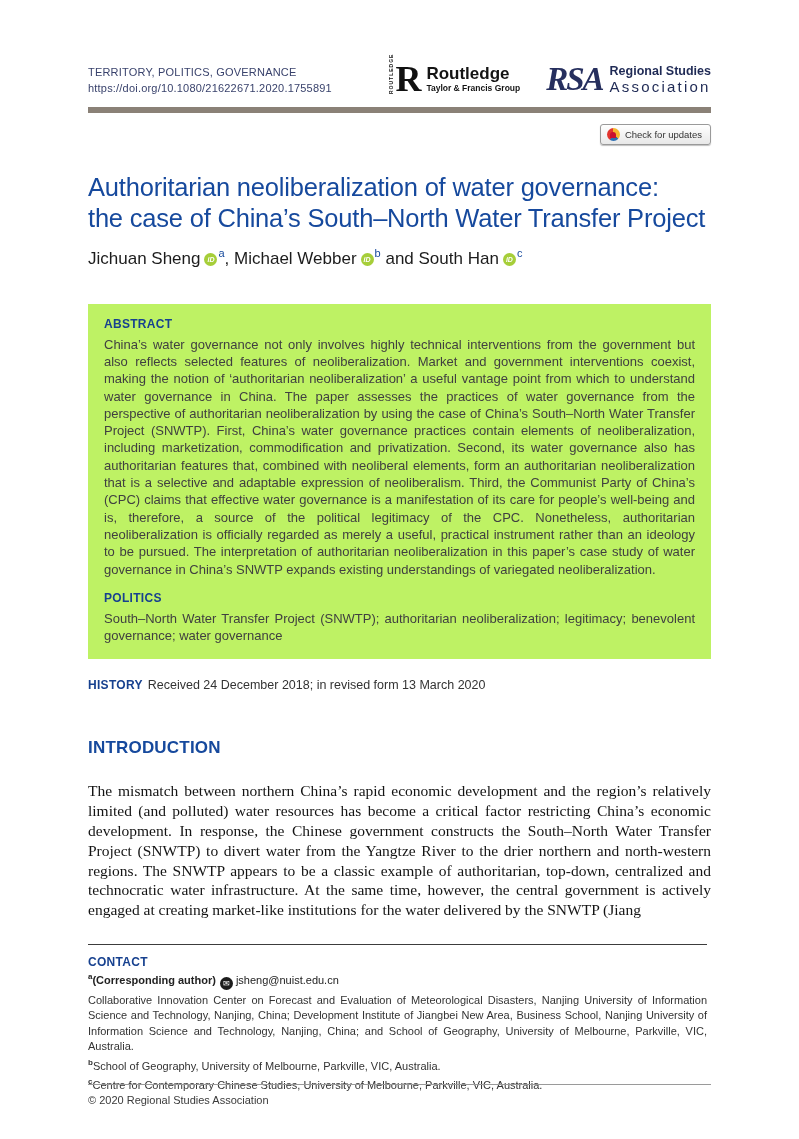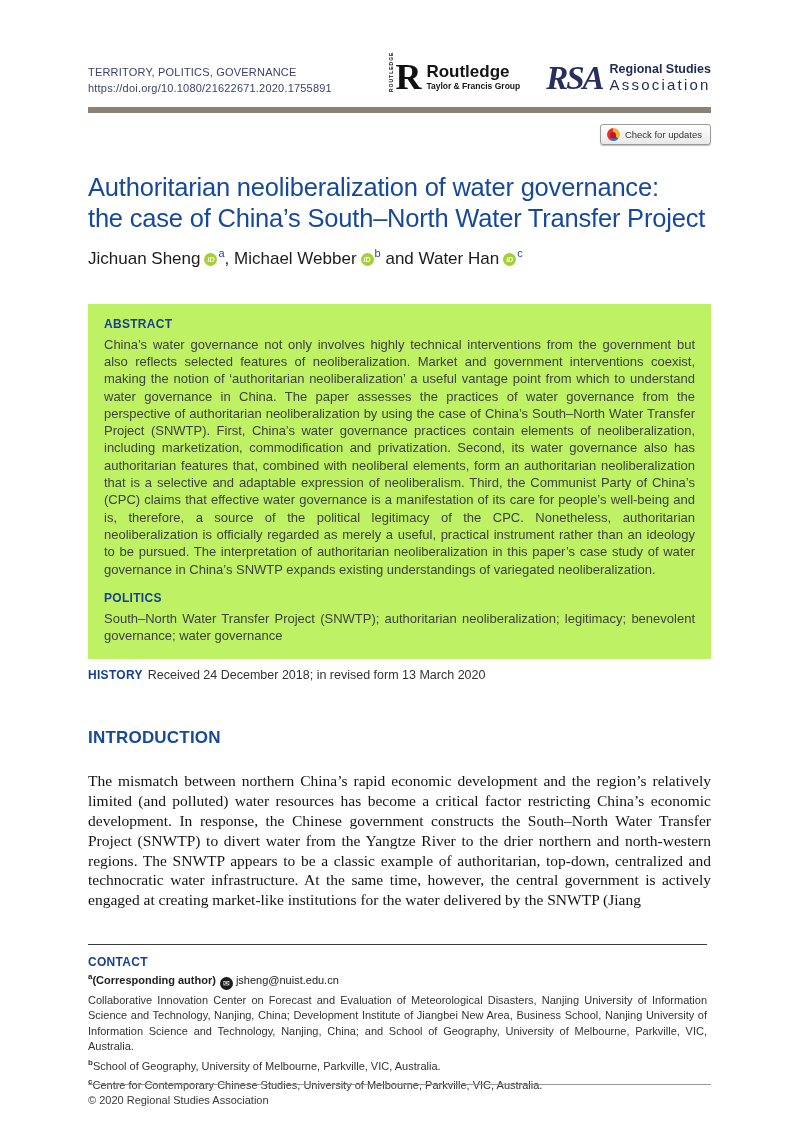--- a/index.html
+++ b/index.html
@@ -17,7 +17,7 @@
 
   
   .header-row {
-    display: flex; justify-content: space-between; align-items: flex-start;
+    display: flex; justify-content: space-between; align-items: center;
     padding-top: 64px;
   }
   .journal-info { font-size: 11px; line-height: 16px; color: #39426c; letter-spacing: 0.2px; }

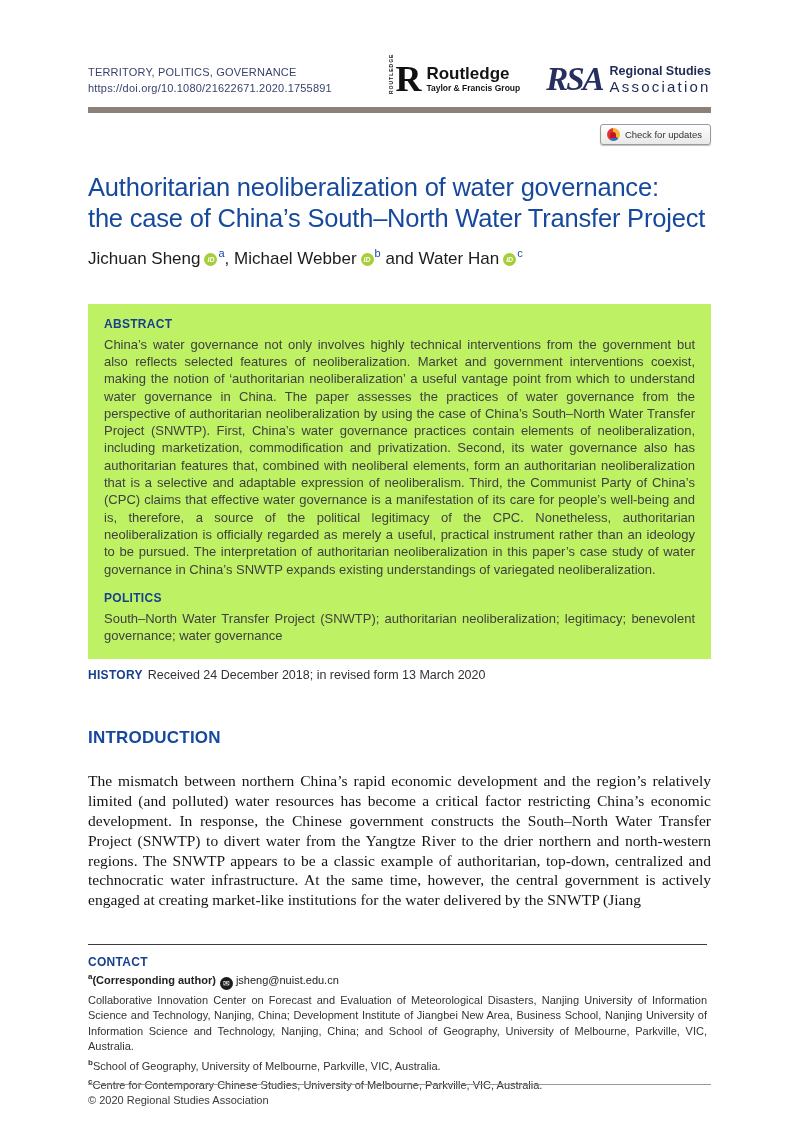--- a/index.html
+++ b/index.html
@@ -188,7 +188,7 @@
     </h1>
 
     <div class="authors">
-      <span><span>Jichuan Sheng</span><span class="orcid">iD</span><sup>a</sup></span><span>, </span><span><span>Michael Webber</span><span class="orcid">iD</span><sup>b</sup></span><span> and </span><span><span>Water Han</span><span class="orcid">iD</span><sup>c</sup></span>
+      <span><span>Jichuan Sheng</span><span class="orcid">iD</span><sup>a</sup></span><span>, </span><span><span>Michael Webber</span><span class="orcid">iD</span><sup>b</sup></span><span> and </span><span><span>South Han</span><span class="orcid">iD</span><sup>c</sup></span>
     </div>
 
     <div class="abstract-box">

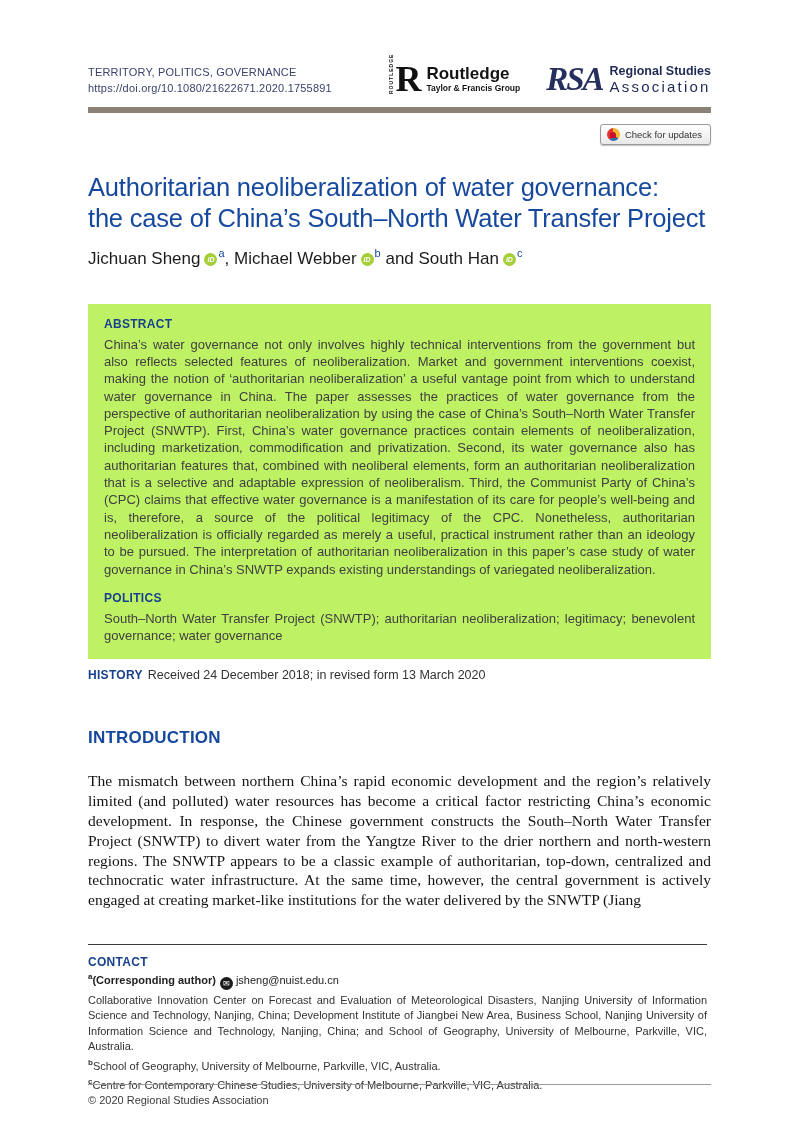--- a/index.html
+++ b/index.html
@@ -97,7 +97,7 @@
   .keywords-heading { margin-top: 13px; }
 
   
-  .history { margin-top: 9px; font-size: 12.5px; color: #333; }
+  .history { margin-top: 19px; font-size: 12.5px; color: #333; }
   .history .hist-label { font-weight: bold; color: #17418f; font-size: 12px; letter-spacing: 0.3px; margin-right: 5px; }
 
   

